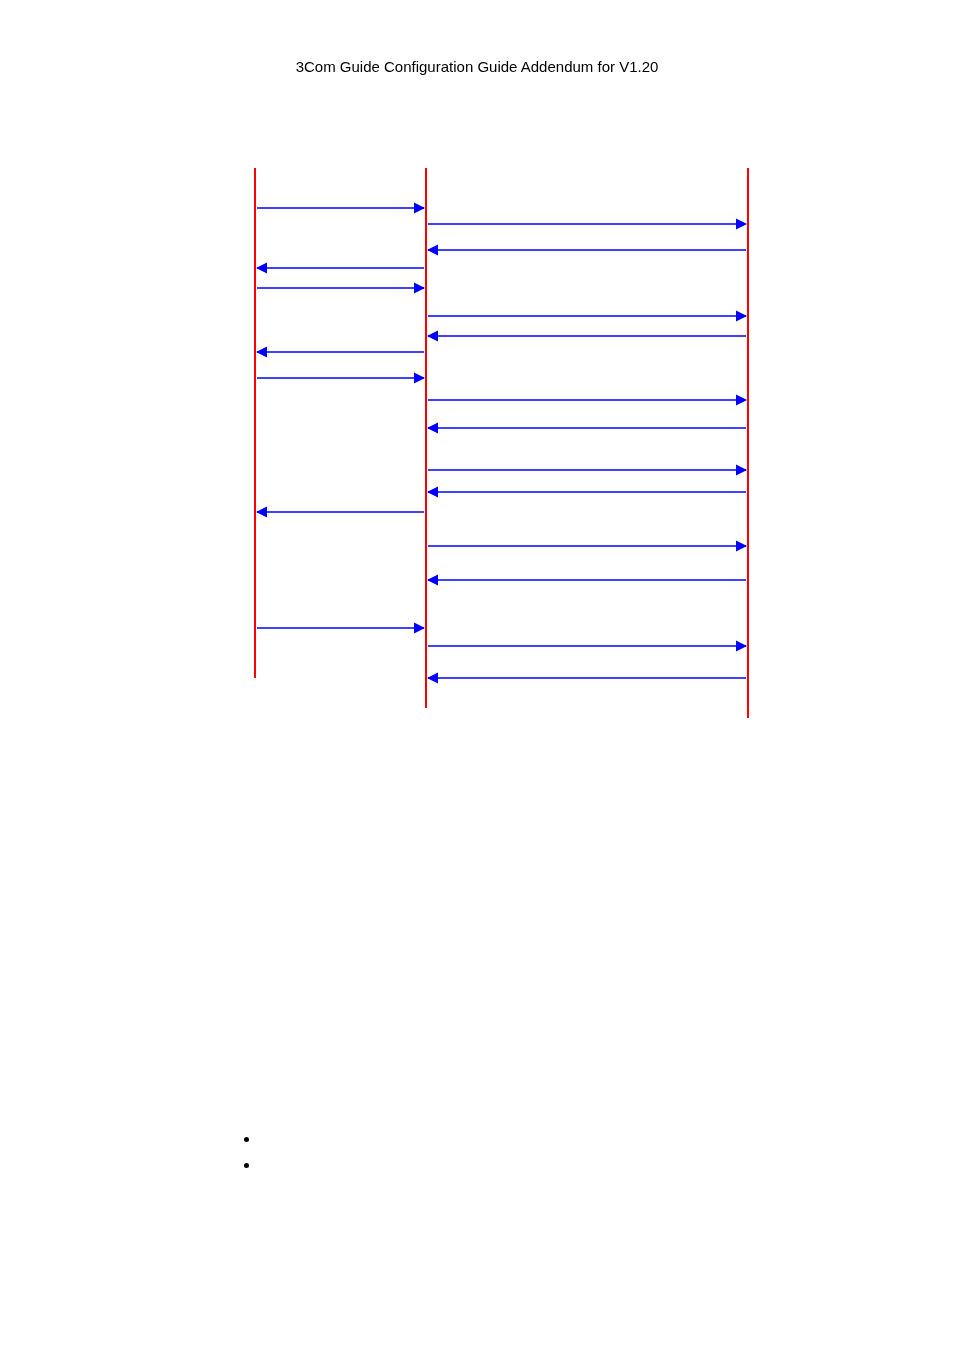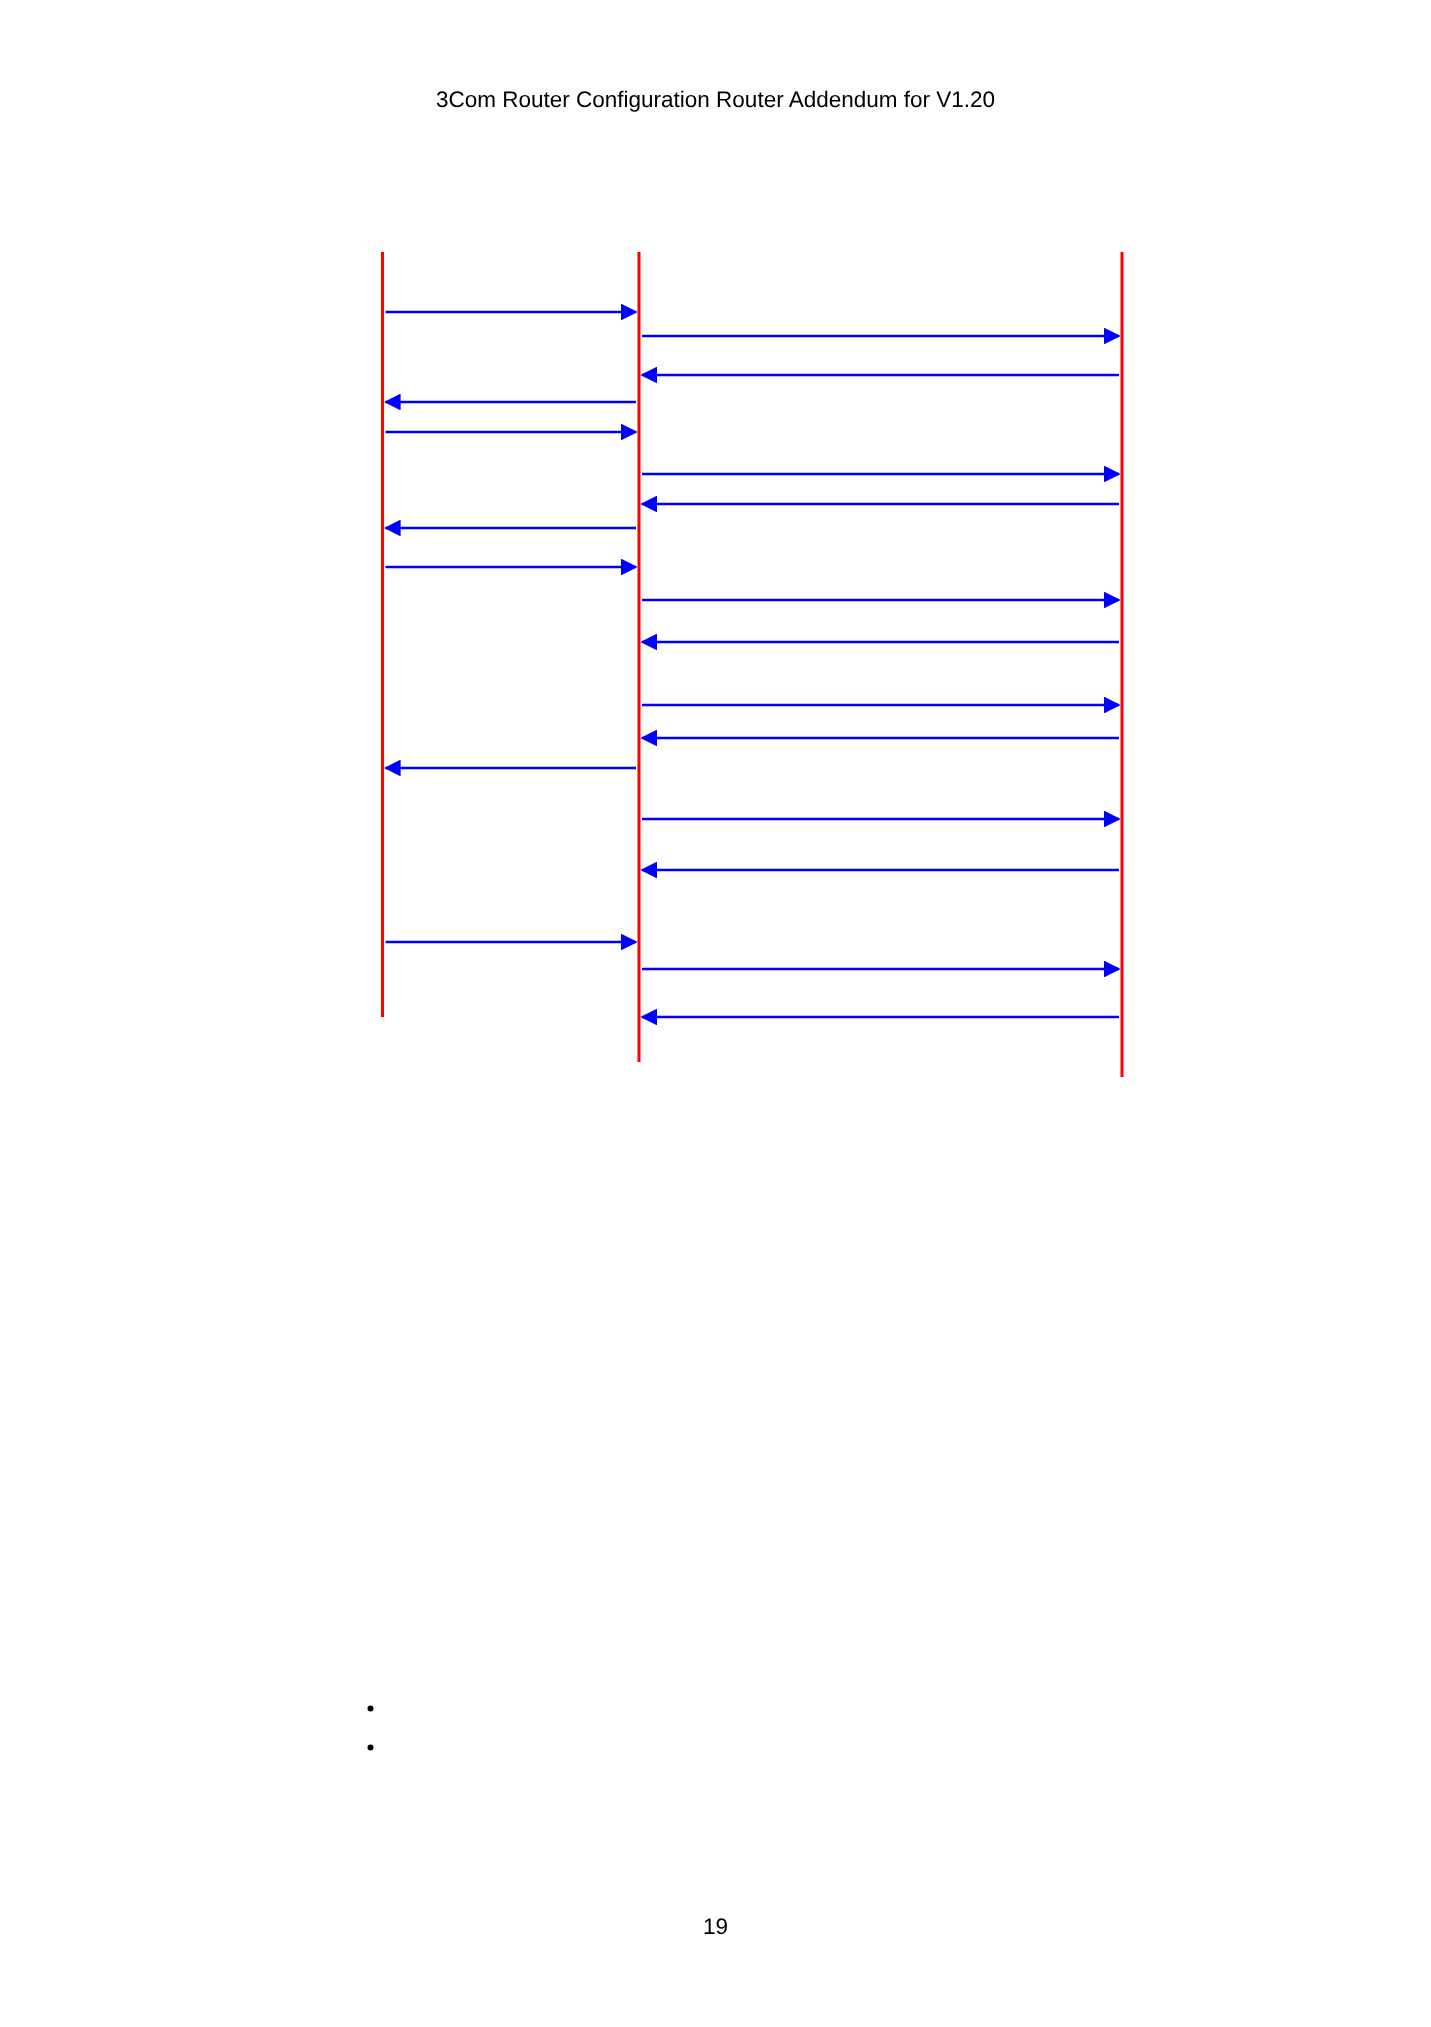--- a/index.html
+++ b/index.html
@@ -63,7 +63,7 @@
 
 <div class="page">
 
-  <div class="header-text">3Com Router Configuration Router Addendum for V1.20</div>
+  <div class="header-text">3Com Guide Configuration Guide Addendum for V1.20</div>
 
   <div class="diagram">
     <svg viewBox="0 0 501 550">

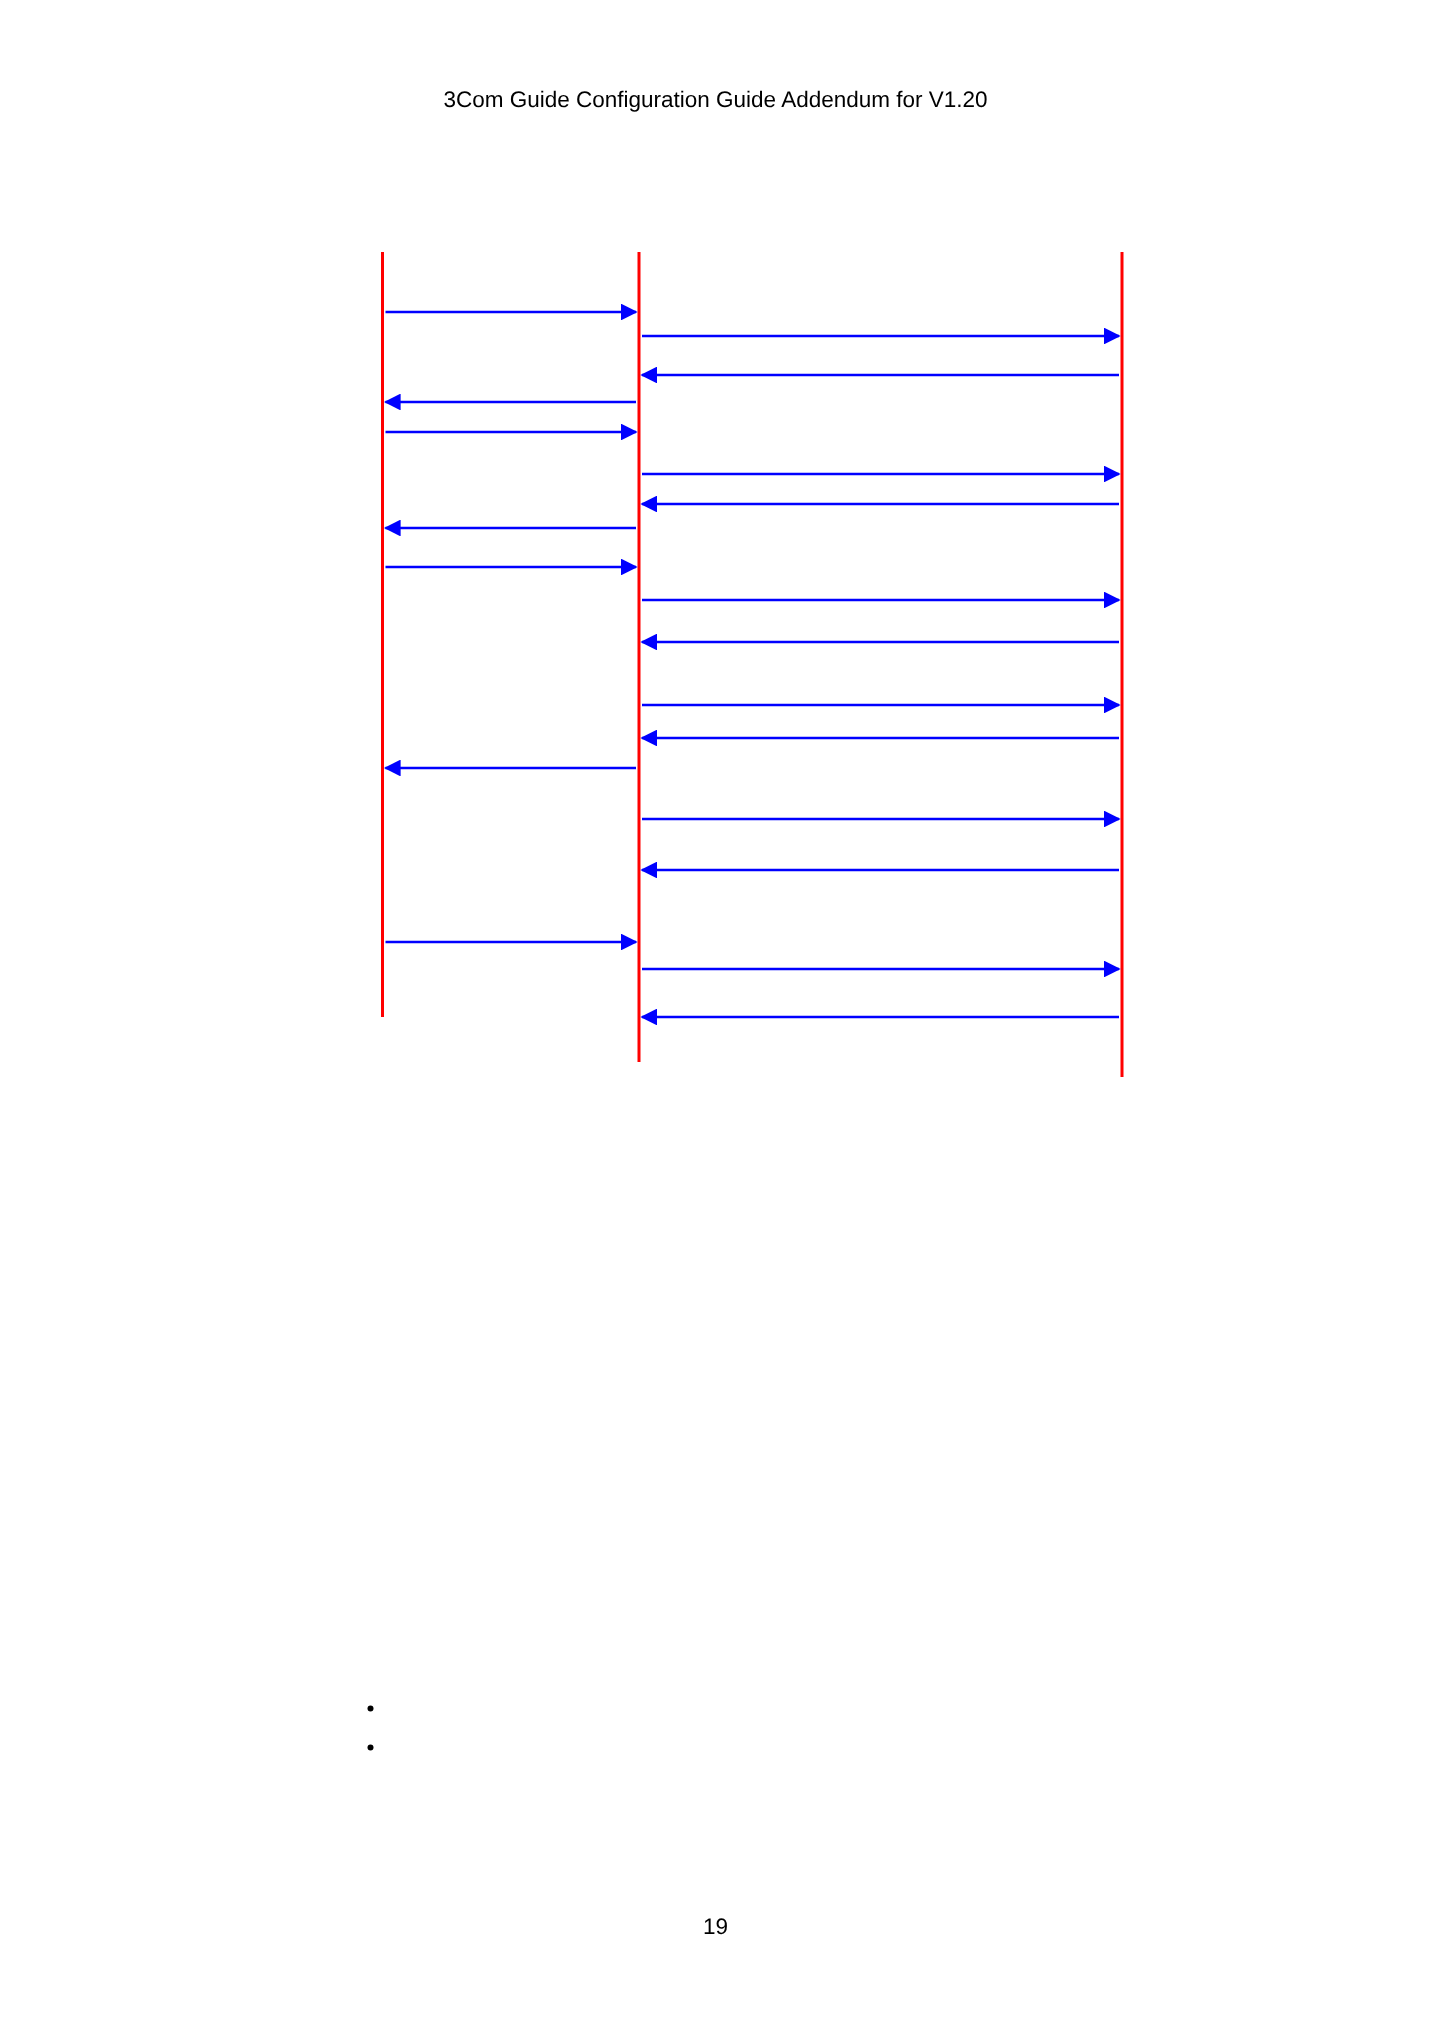--- a/index.html
+++ b/index.html
@@ -109,7 +109,6 @@
     <li></li>
   </ul>
 
-  <div class="footer-num">19</div>
 
 </div>
 

